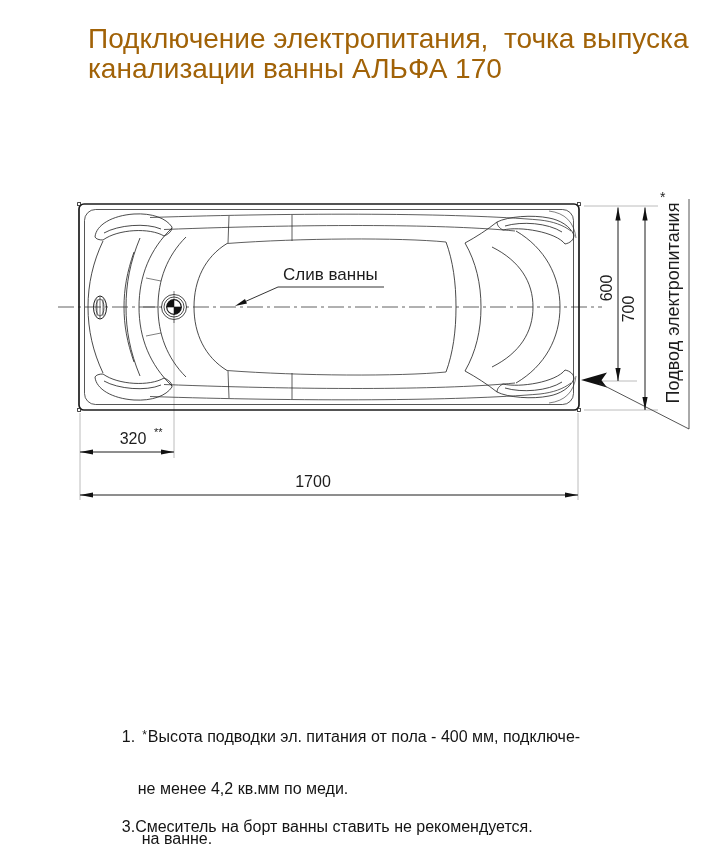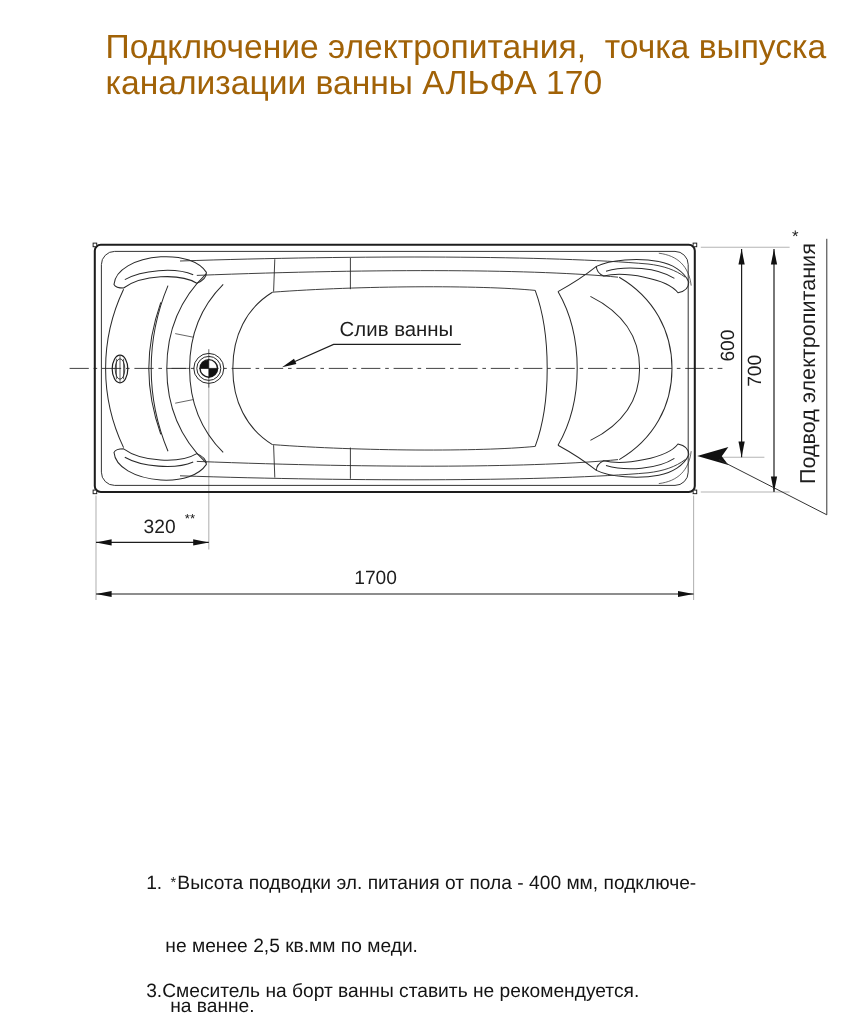--- a/index.html
+++ b/index.html
@@ -169,7 +169,7 @@
     <span class="nnum" style="margin-right:7px">1.</span><span class="nmark dark">*</span><span>Высота подводки эл. питания от пола - 400 мм, подключе-</span>
   </div>
   <div class="nline" style="left:120px;top:734px">
-    <span>не менее 2,5 кв.мм по меди.</span>
+    <span>не менее 4,2 кв.мм по меди.</span>
   </div>
   <div class="nline" style="left:124px;top:784px">
     <span>на ванне.</span>

